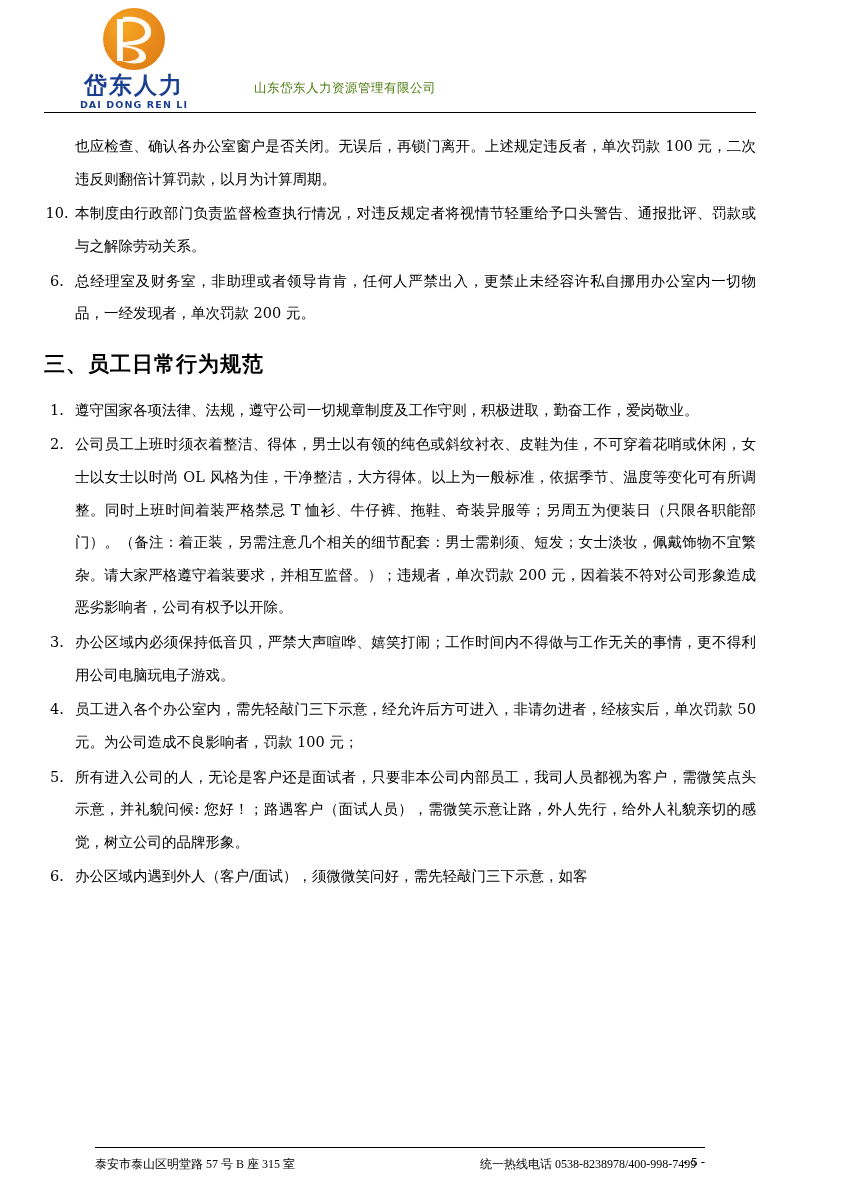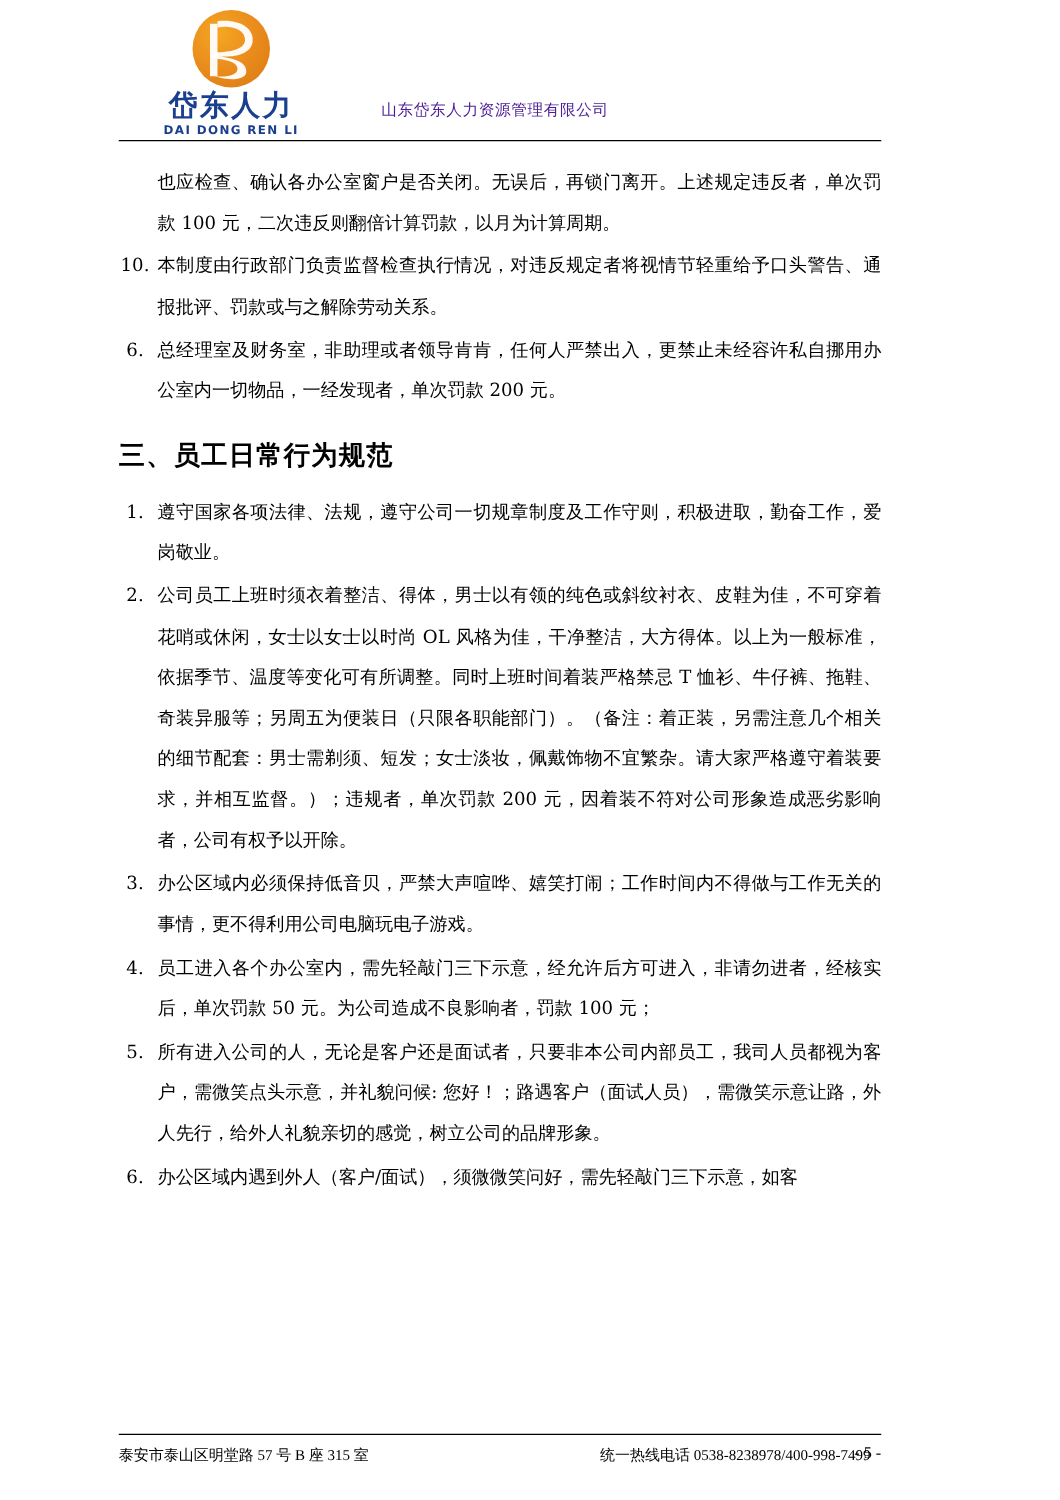--- a/index.html
+++ b/index.html
@@ -20,7 +20,7 @@
     width: 800px;
     height: 1200px;
     box-sizing: border-box;
-    padding: 0 95px;
+    padding: 0 44px;
   }
 
   

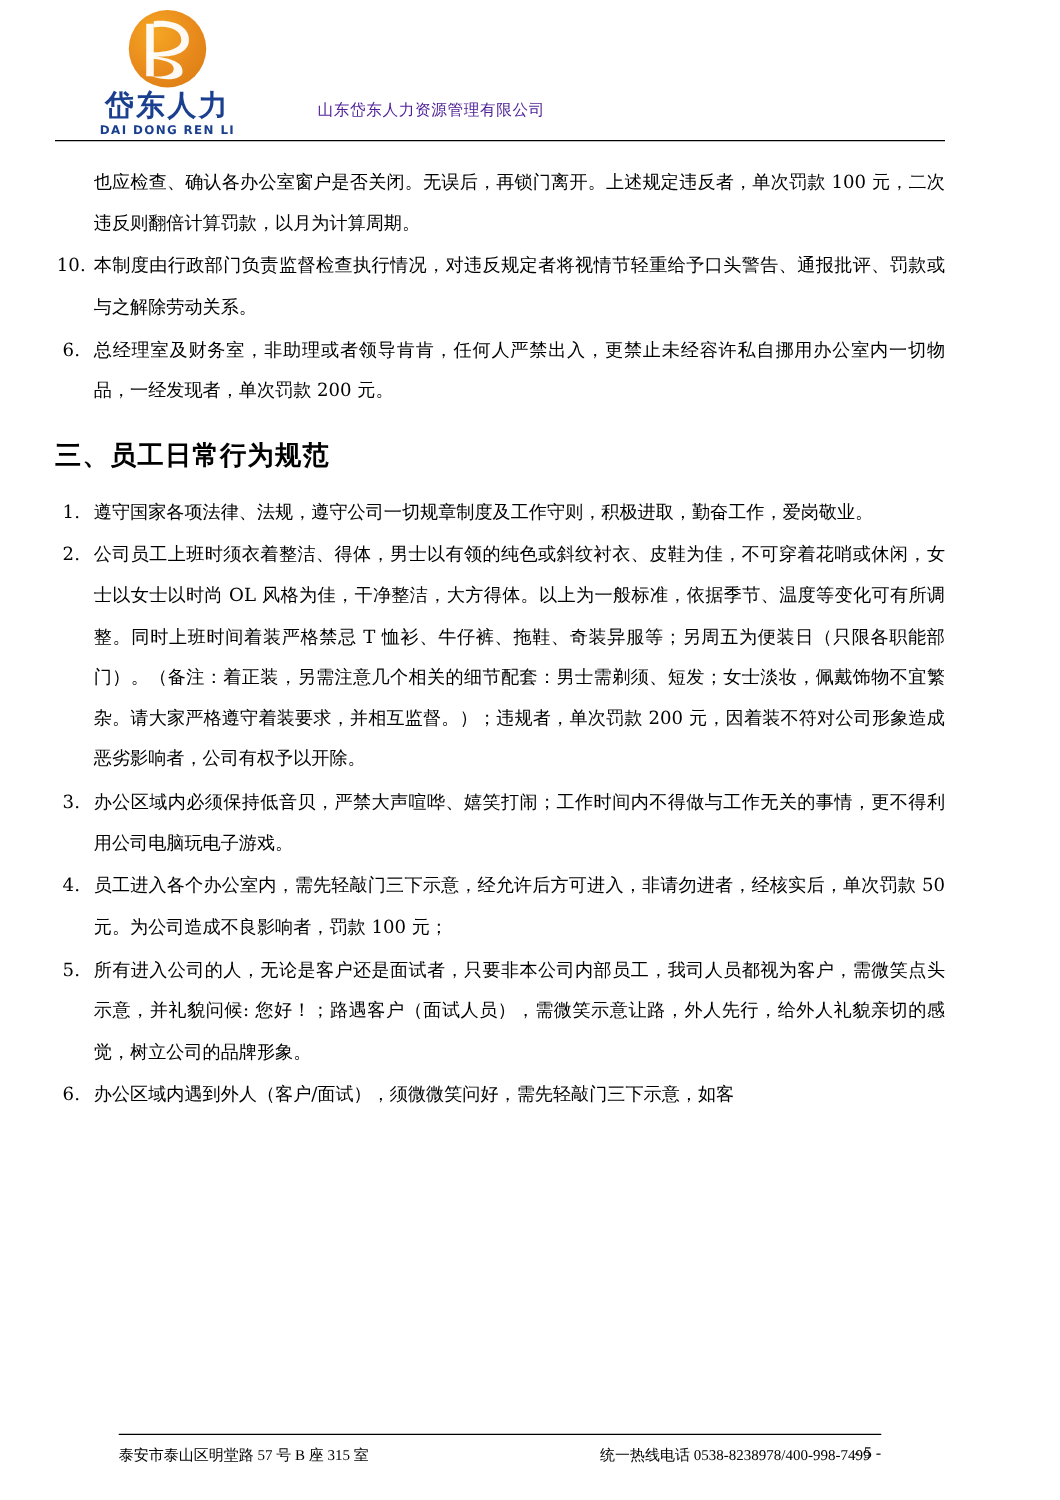--- a/index.html
+++ b/index.html
@@ -75,7 +75,7 @@
     left: 210px;
     top: 80px;
     font-size: 12.5px;
-    color: #4c1d95;
+    color: #4d7c0f;
     letter-spacing: 0.5px;
   }
   .header-rule {

